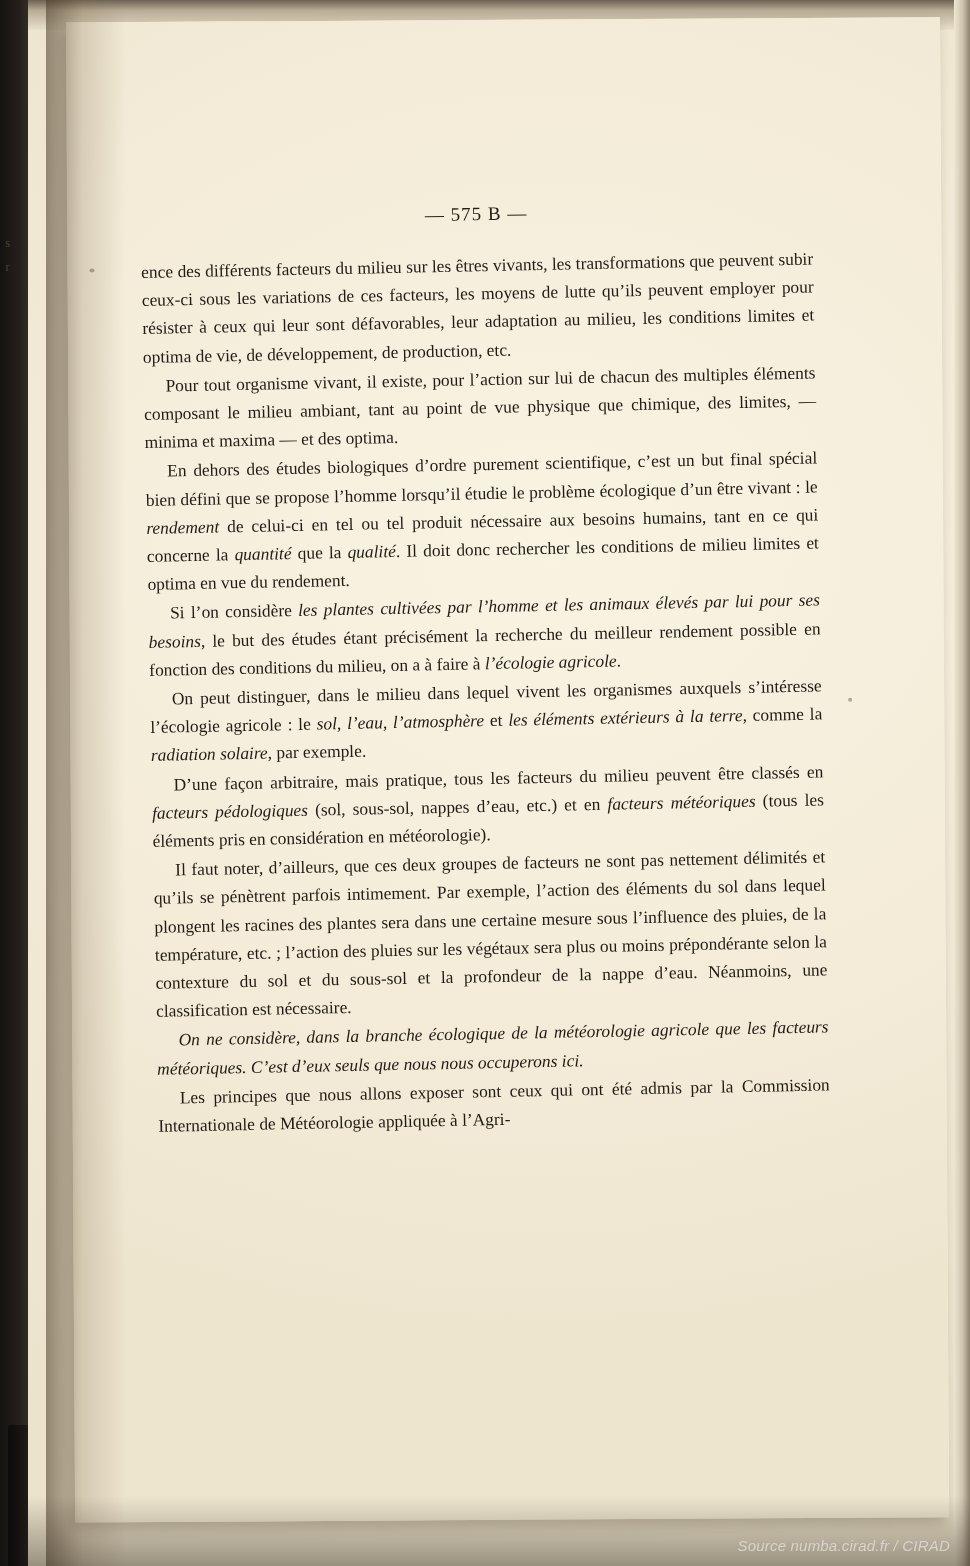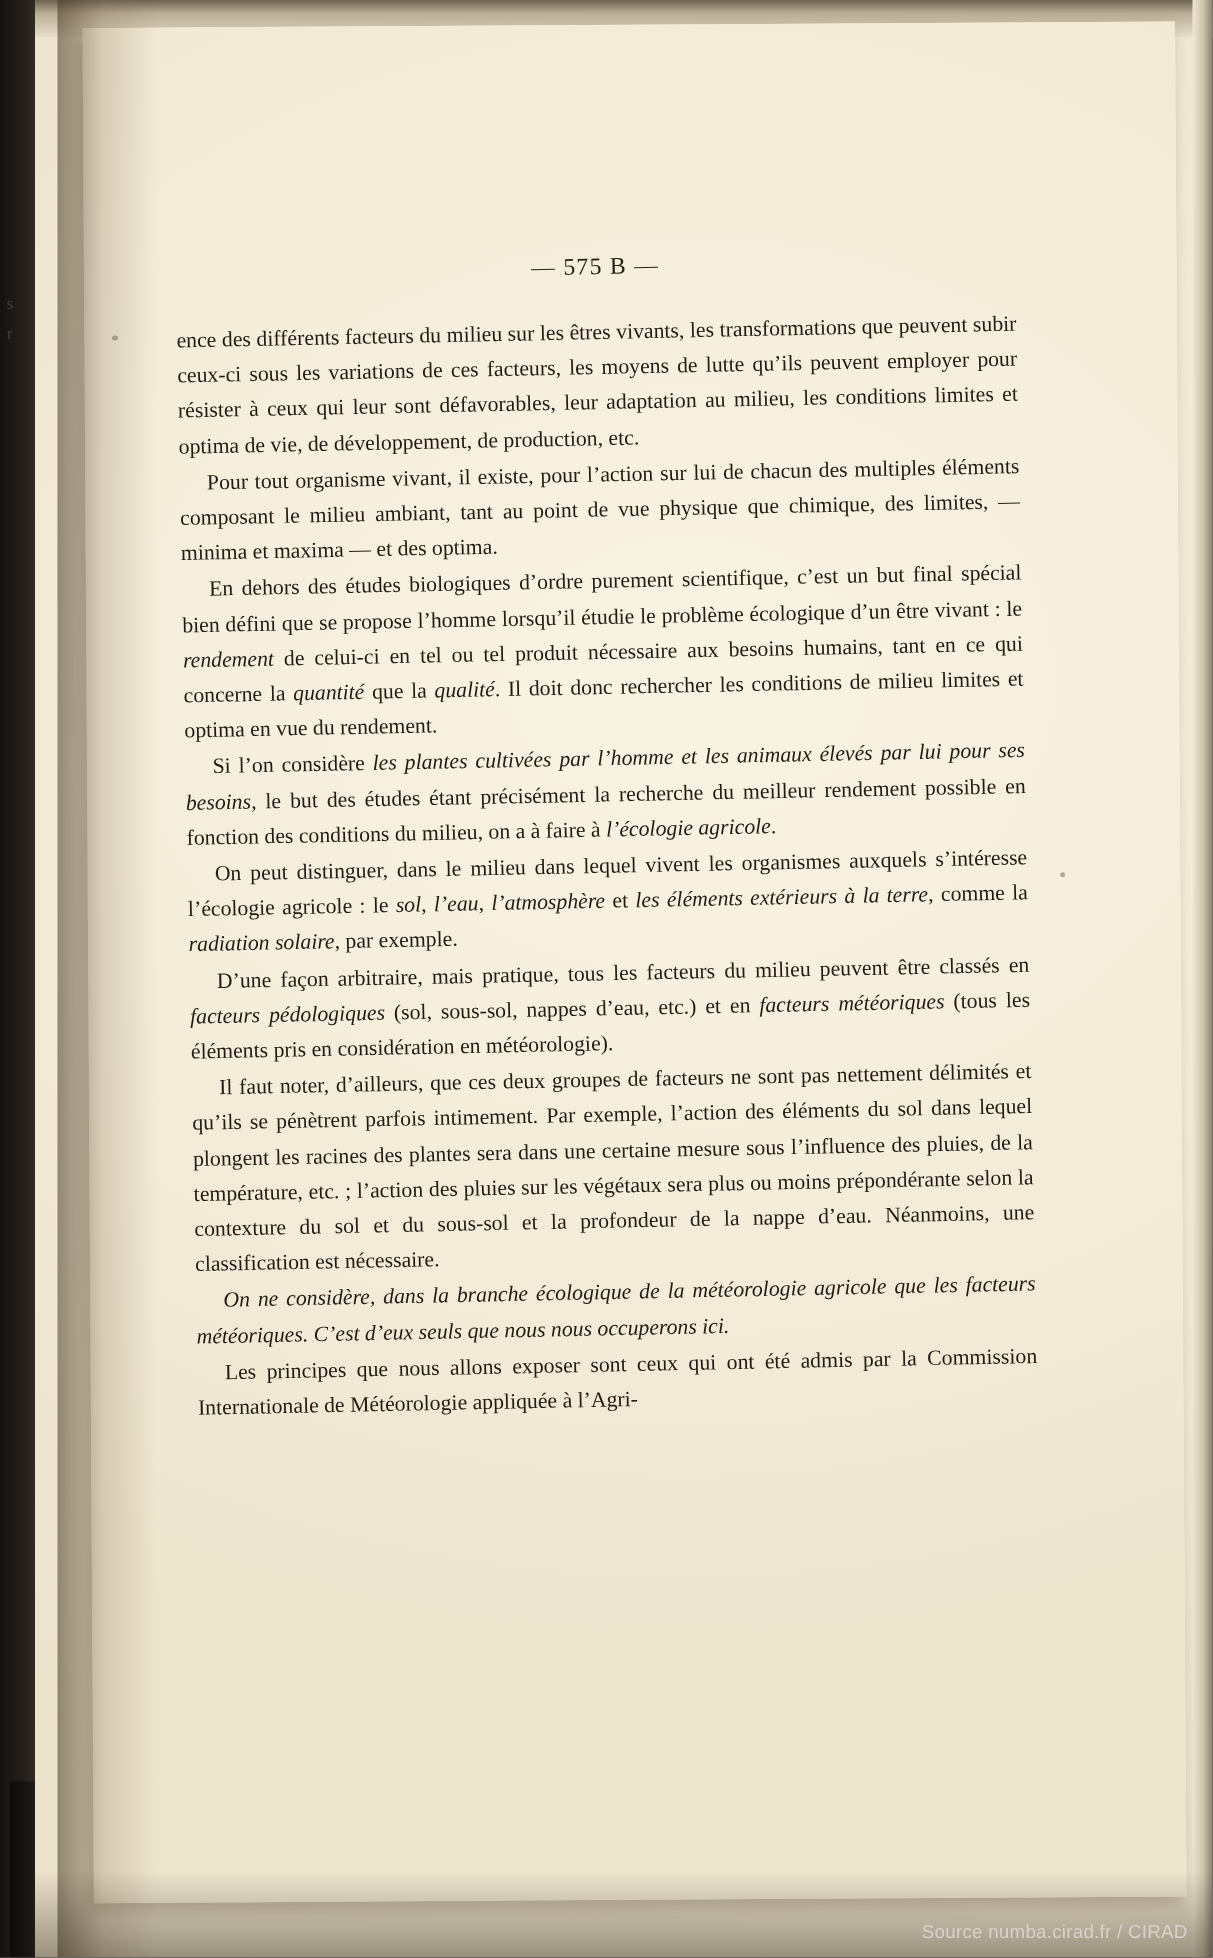--- a/index.html
+++ b/index.html
@@ -111,6 +111,7 @@
     font-size: 15px;
     color: #d8d3cc;
     letter-spacing: 0.2px;
+    font-style: italic;
   }
   
   .margin-mark {

